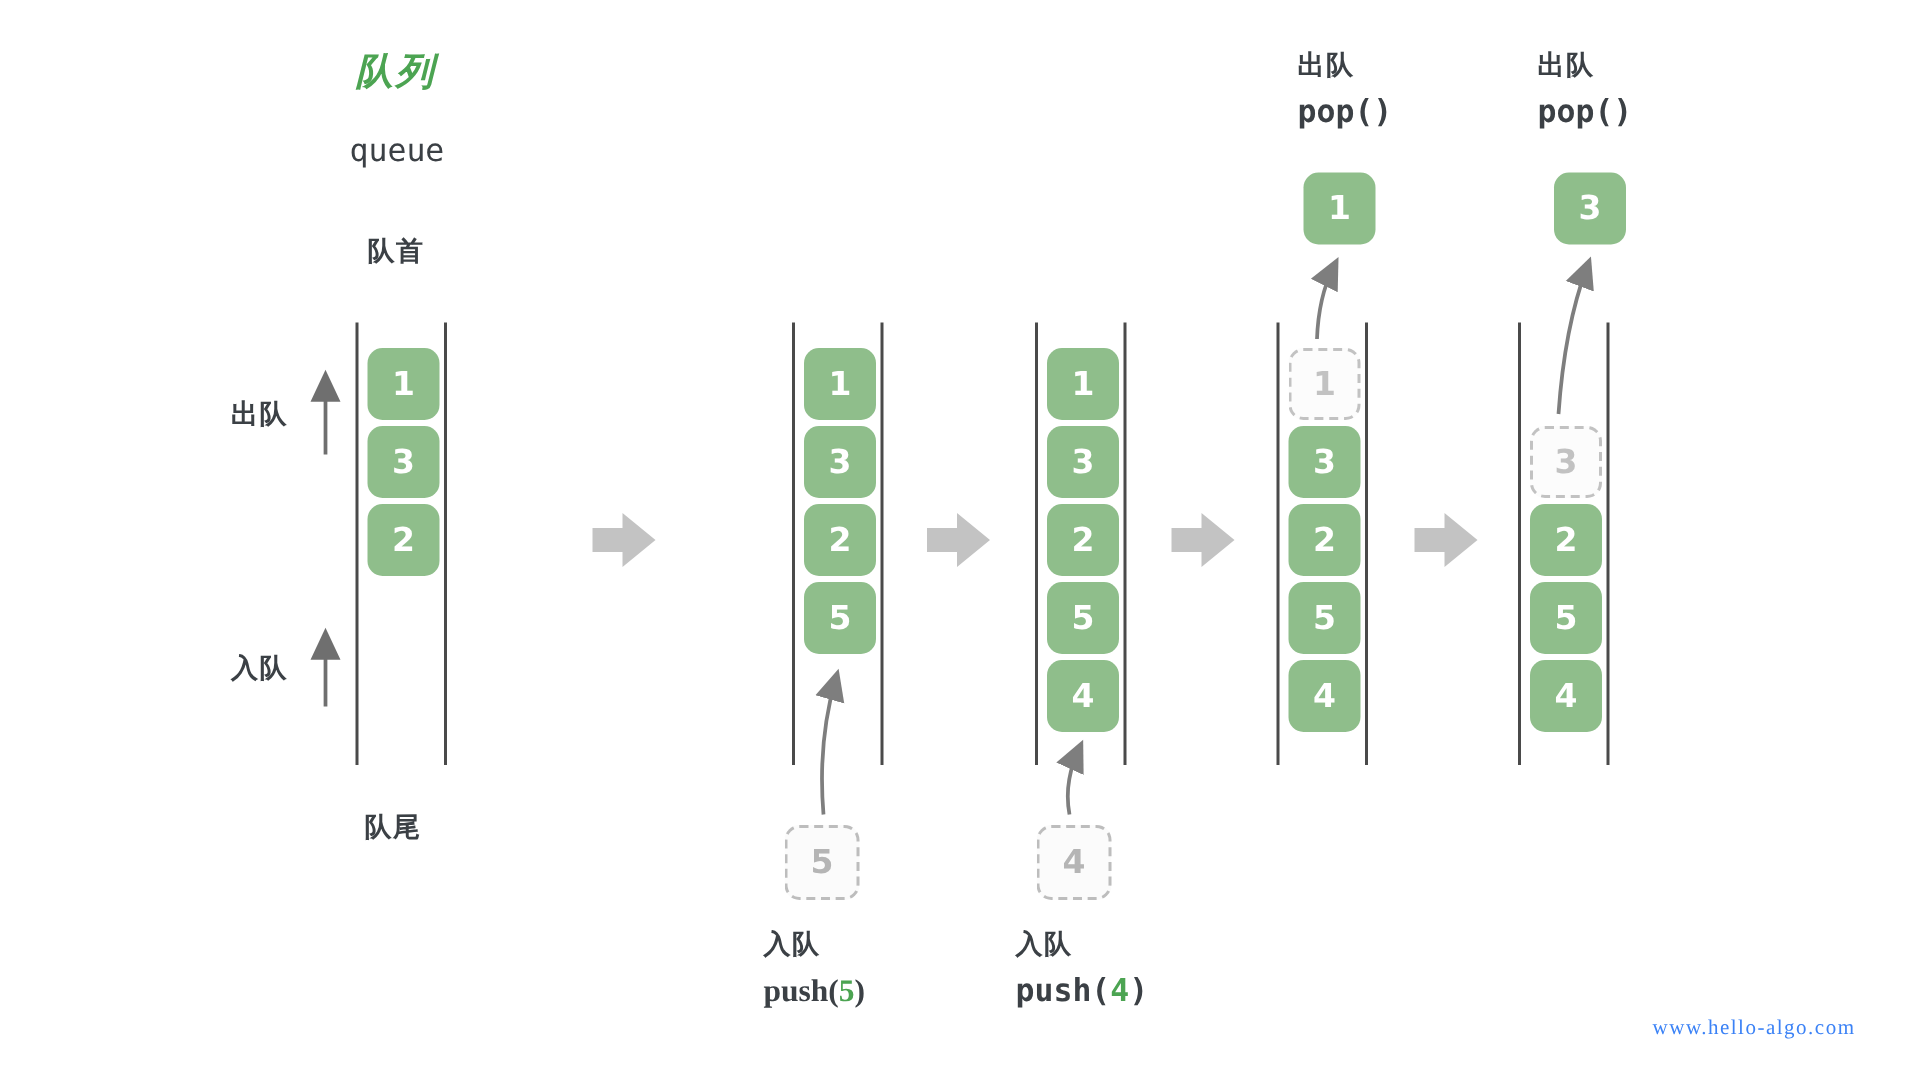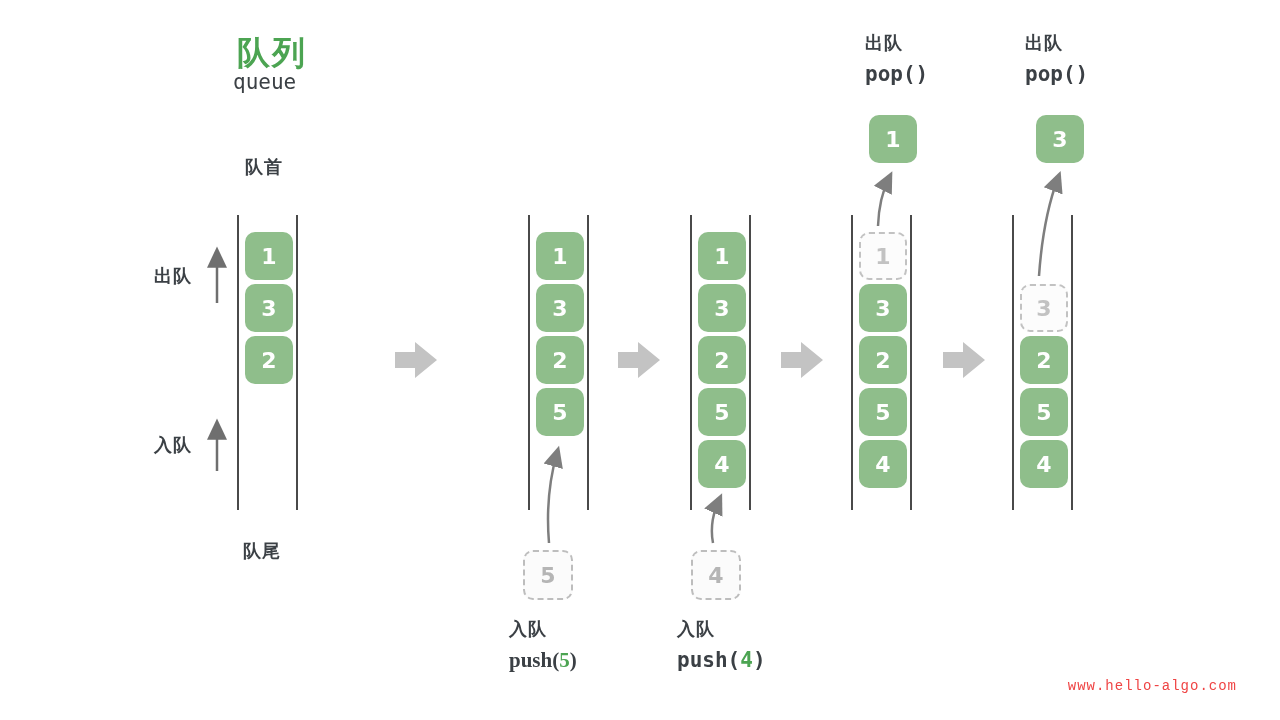--- a/index.html
+++ b/index.html
@@ -11,7 +11,7 @@
   .abs { position:absolute; }
   .zh-label { font-size:18px; font-weight:700; color:#3b4045; letter-spacing:1px; white-space:nowrap; }
   .code { font-family:"DejaVu Sans Mono","Liberation Mono",monospace; font-size:21px; font-weight:600; color:#3b4045; white-space:nowrap; }
-  .title-zh { font-size:33px; font-weight:700; color:#4ca452; letter-spacing:2px; }
+  .title-zh { font-size:25px; font-weight:700; color:#4ca452; letter-spacing:2px;font-style:italic; }
   .title-en { font-family:"DejaVu Sans Mono","Liberation Mono",monospace; font-size:21px; color:#3b4045; }
   .accent { color:#4ca452; font-weight:700; }
   .channel {

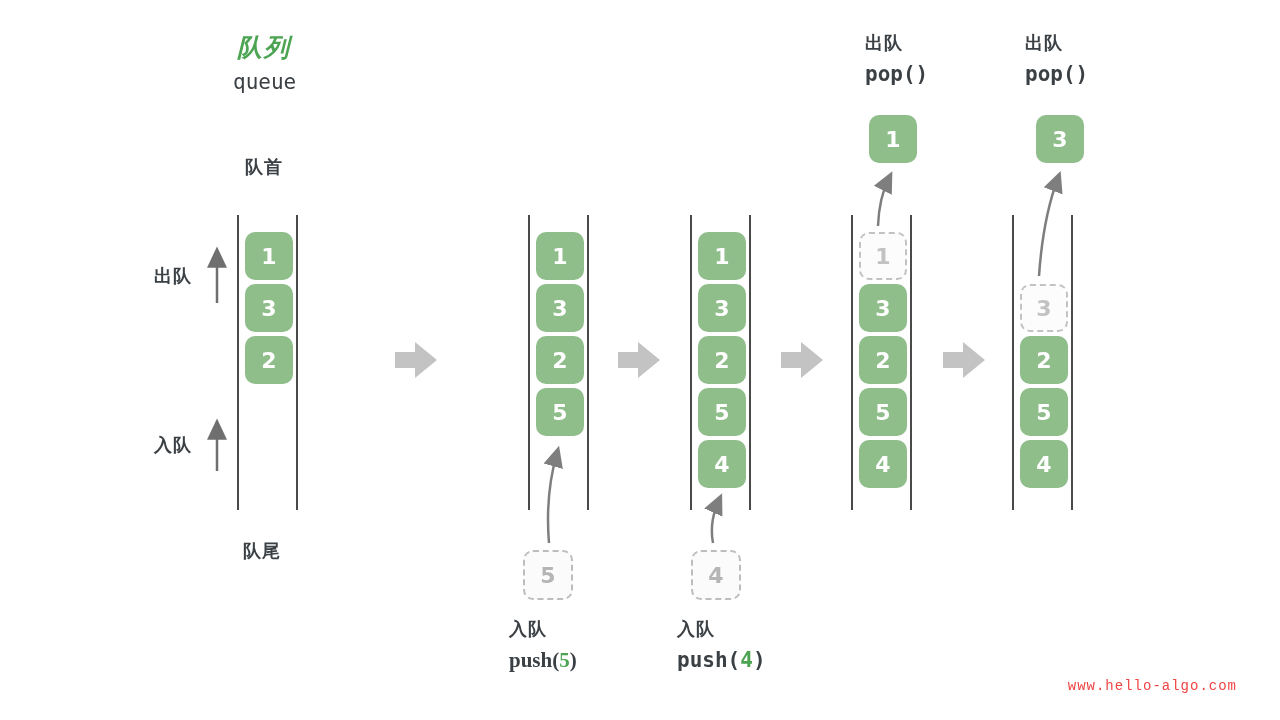--- a/index.html
+++ b/index.html
@@ -49,7 +49,7 @@
 <div id="canvas">
 
   <div class="abs title-zh" style="left:237px; top:31px;">队列</div>
-  <div class="abs title-en" style="left:233px; top:70px;">queue</div>
+  <div class="abs title-en" style="left:233px; top:88px;">queue</div>
 
   <div class="abs zh-label" style="left:245px; top:155px;">队首</div>
   <div class="abs zh-label" style="left:243px; top:539px;">队尾</div>

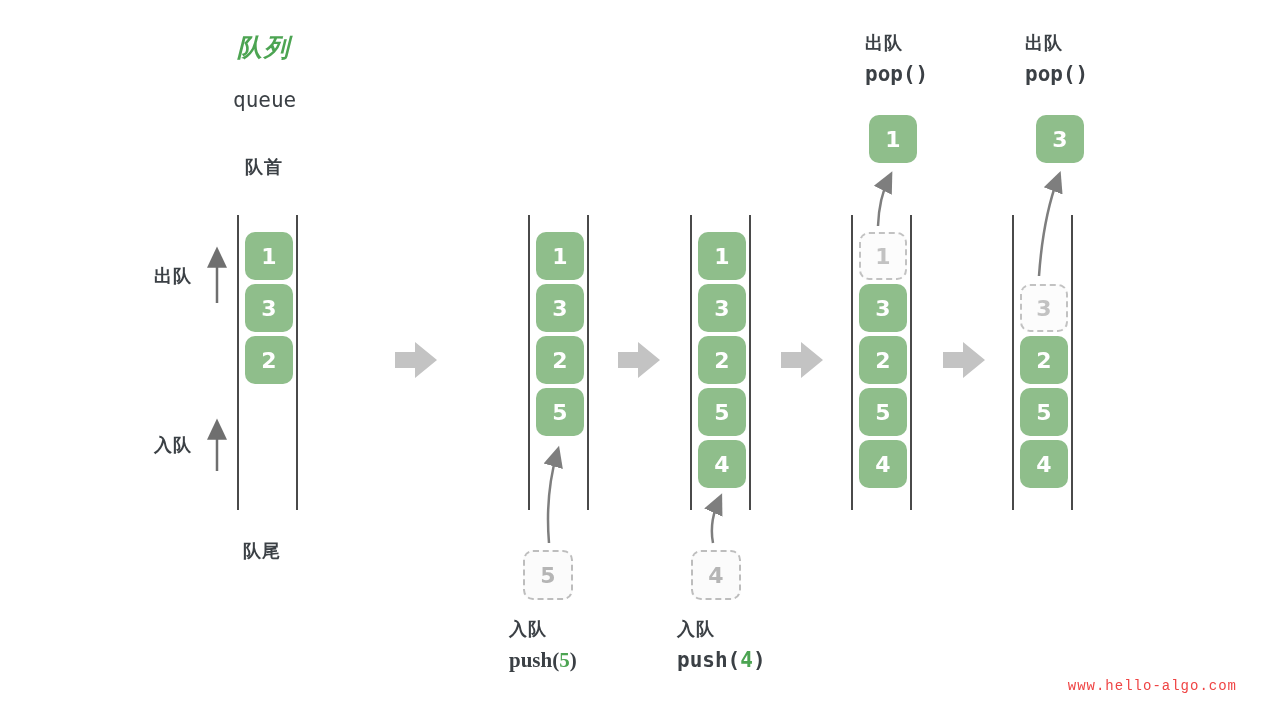--- a/index.html
+++ b/index.html
@@ -38,8 +38,8 @@
     display:flex; align-items:center; justify-content:center;
   }
   .watermark {
-    font-family:Liberation Mono, monospace;
-    font-size:14px; color:#ef4444; letter-spacing:1px;
+    font-family:Liberation Serif, serif;
+    font-size:14px; color:#3b82f6; letter-spacing:1px;
   }
   svg.overlay { position:absolute; left:0; top:0; width:1280px; height:720px; pointer-events:none; }
 </style>

